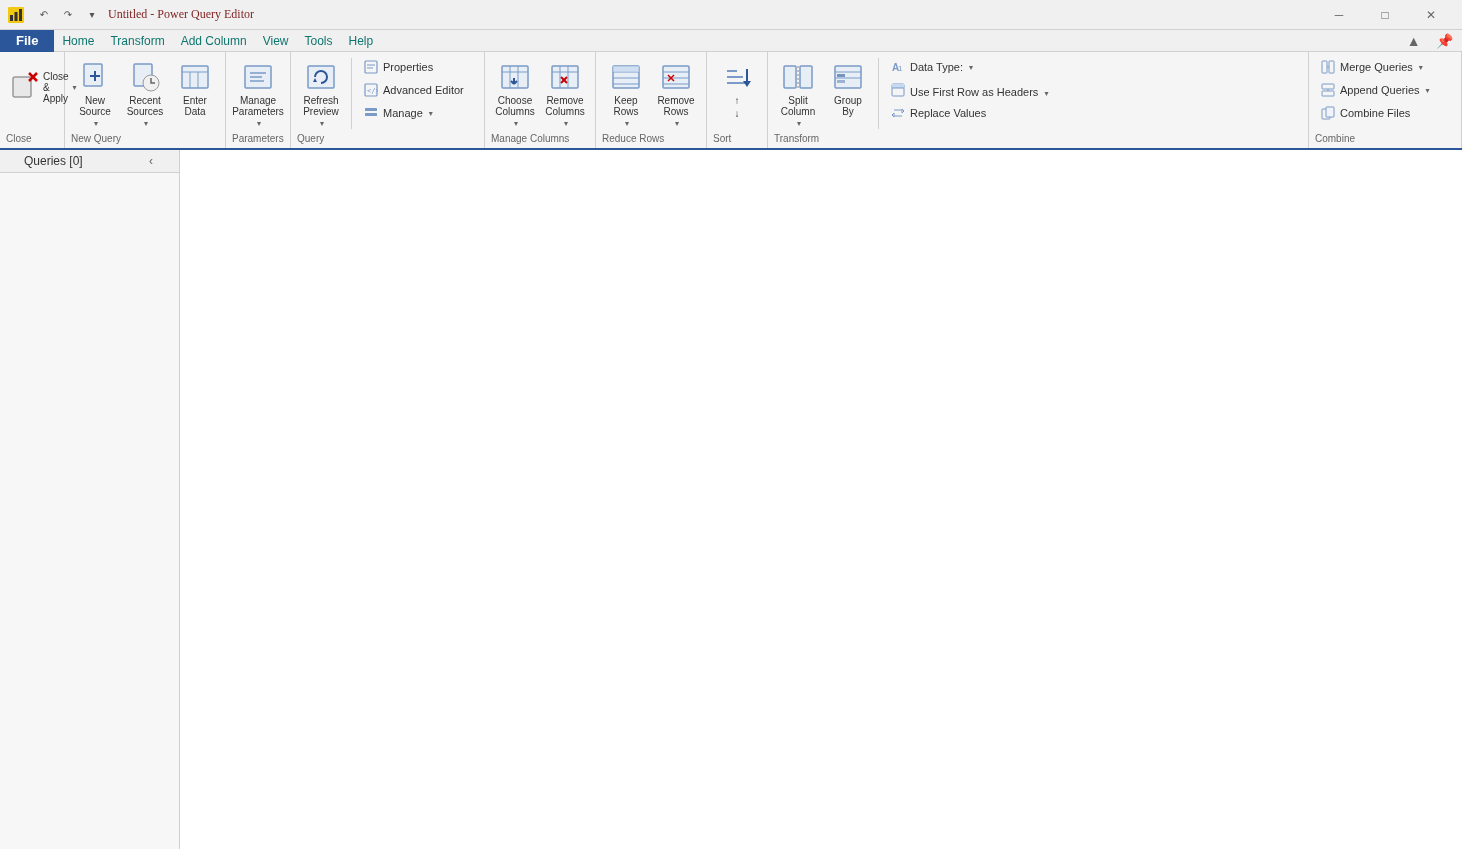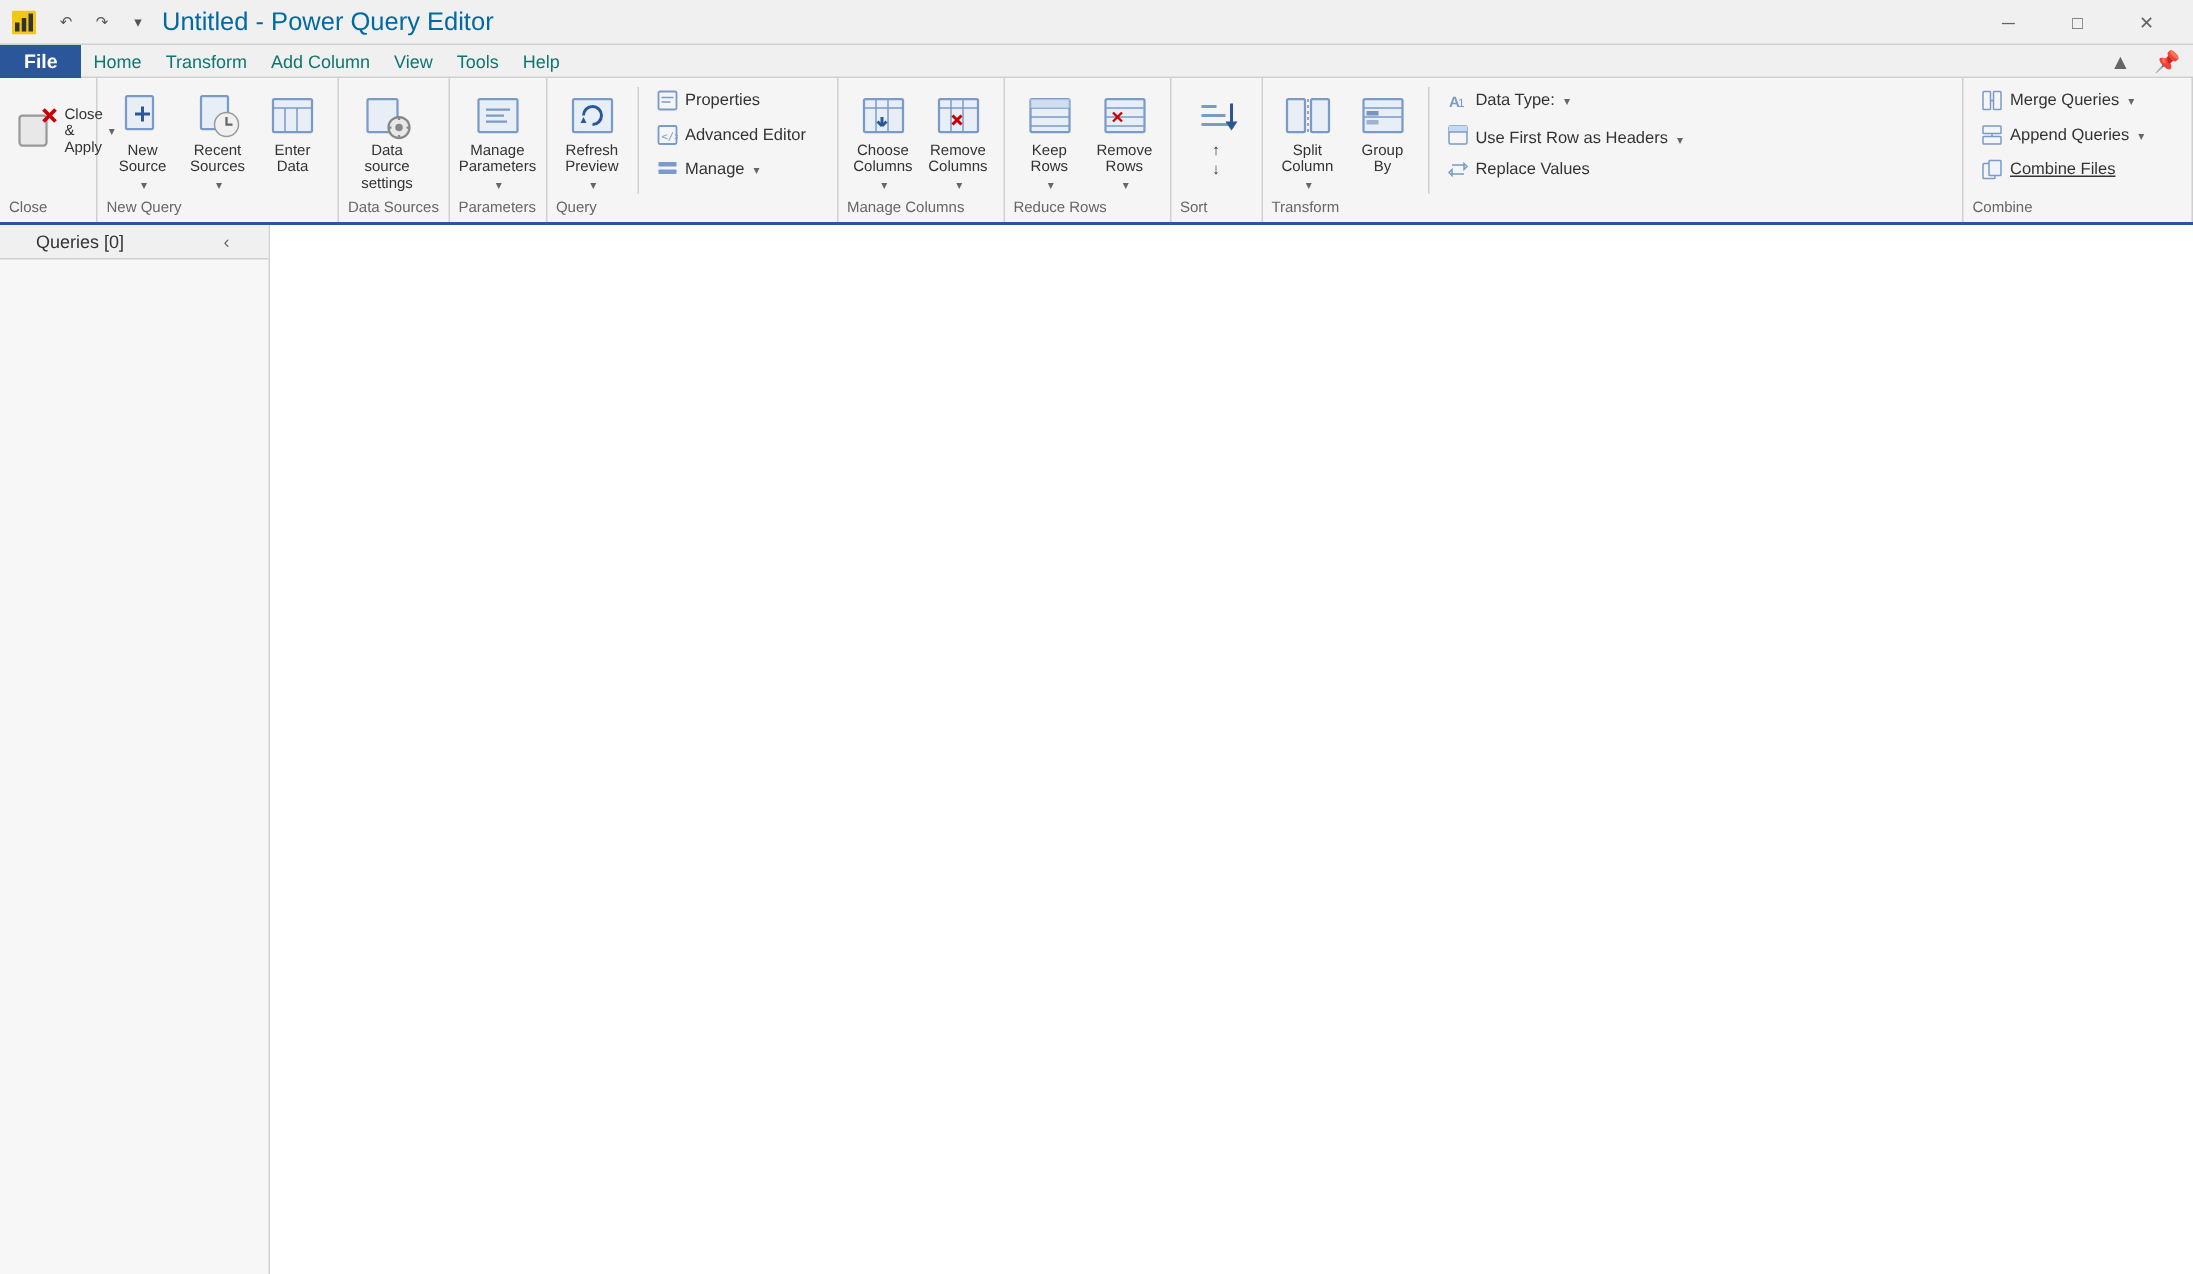--- a/index.html
+++ b/index.html
@@ -13,7 +13,7 @@
     }
     .title-bar-left { display: flex; align-items: center; gap: 6px; }
     .title-bar-icon { width: 16px; height: 16px; display: flex; align-items: center; justify-content: center; }
-    .title-bar-title { font-size: 17px; color: #0369a1; }
+    .title-bar-title { font-size: 12px; color: #7f1d1d; font-family: Liberation Serif, serif; }
     .title-bar-controls { display: flex; gap: 0; }
     .title-btn {
       width: 46px; height: 30px; border: none; background: transparent;

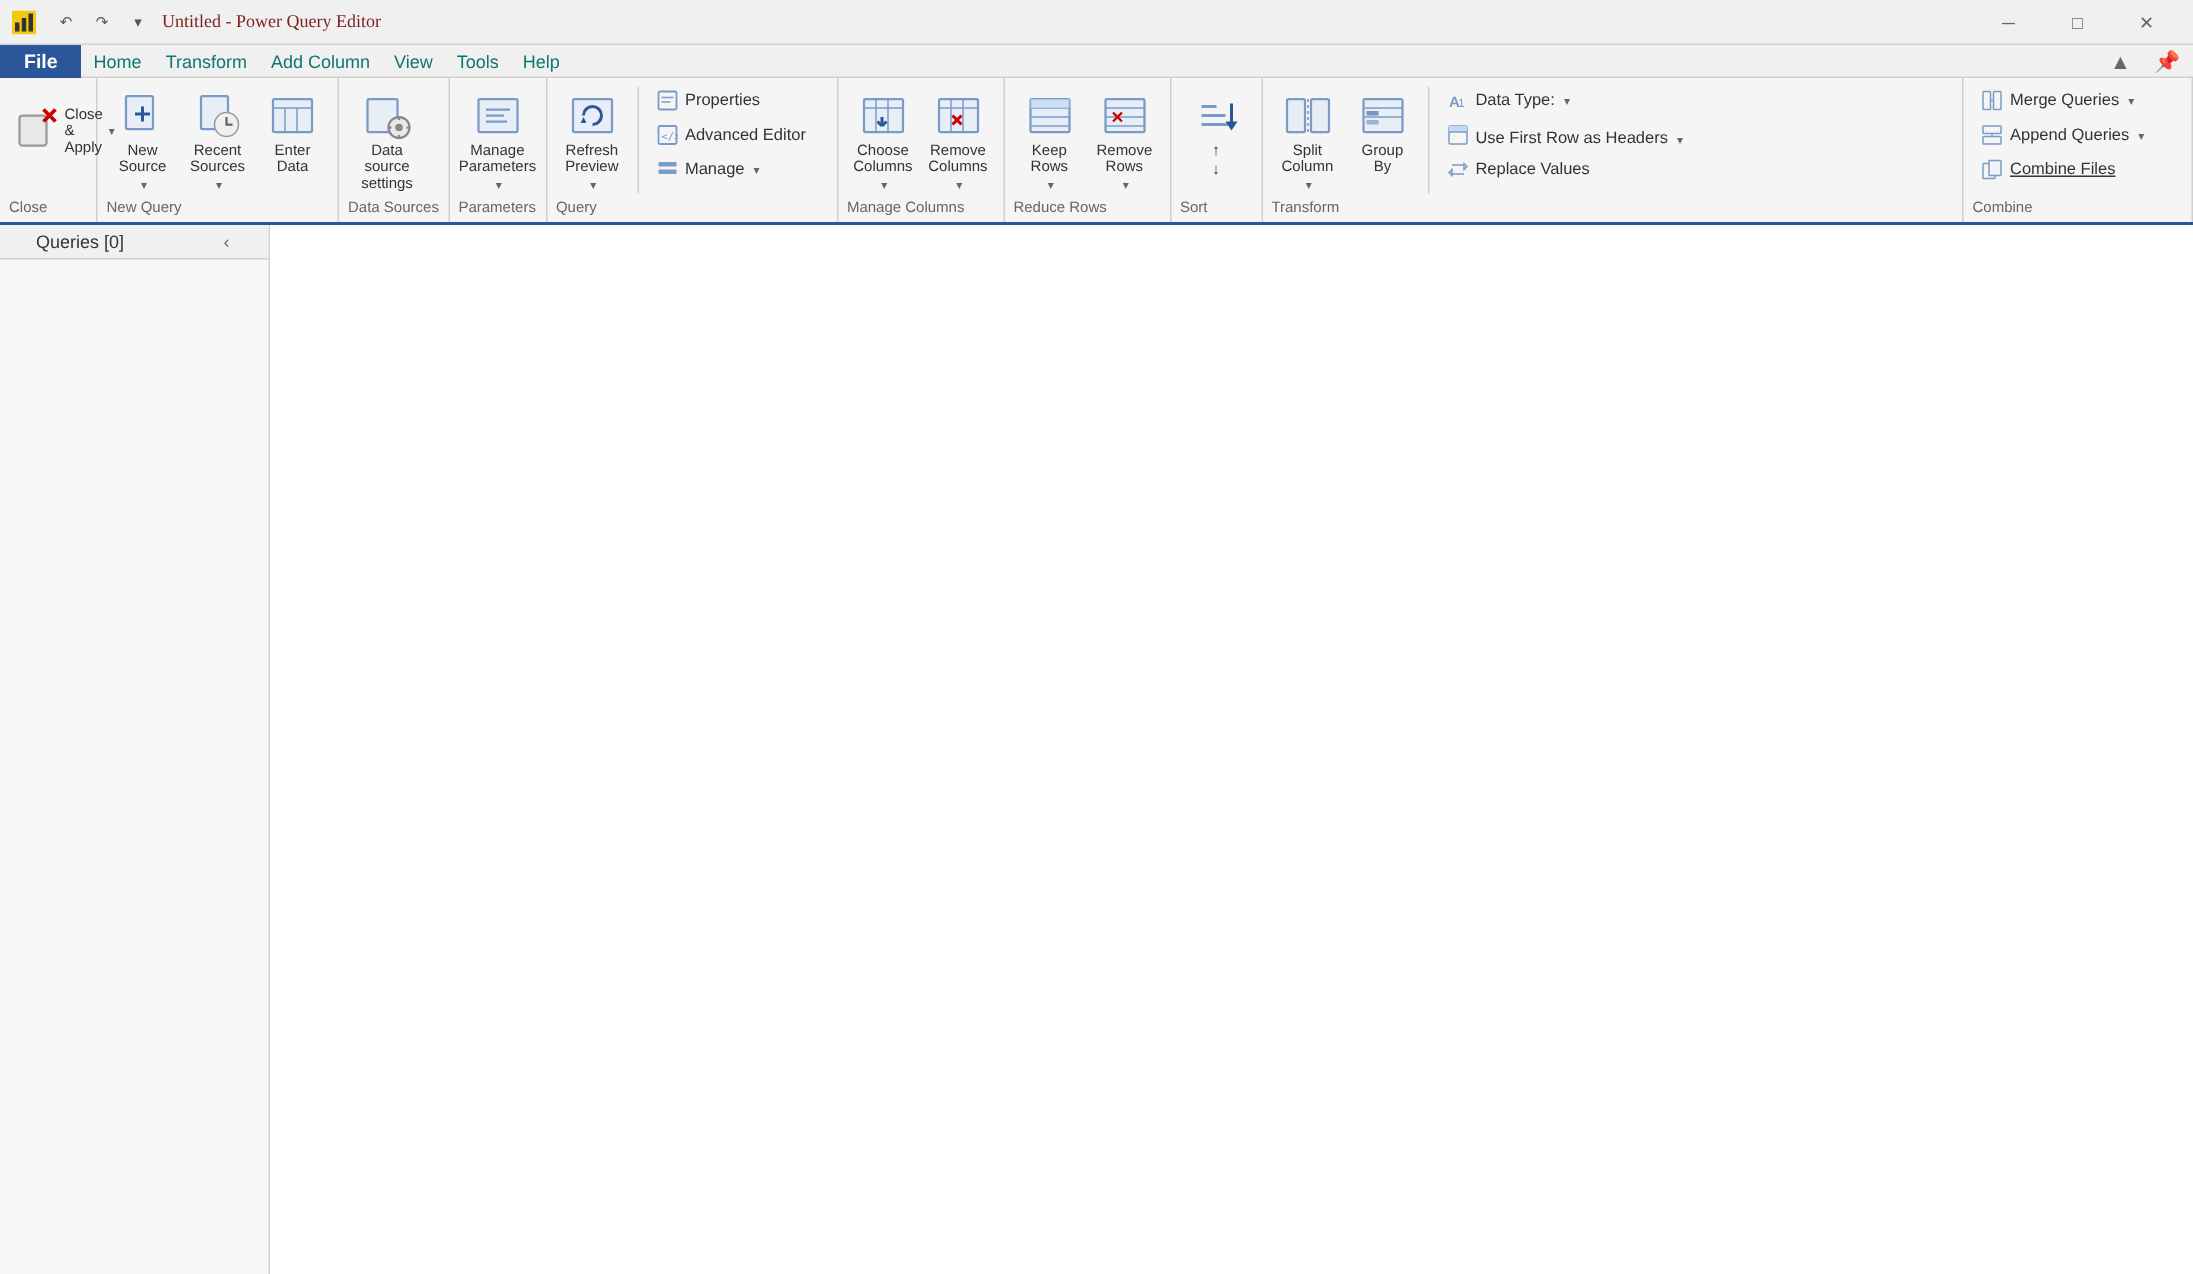--- a/index.html
+++ b/index.html
@@ -230,25 +230,6 @@
     <div class="ribbon-group-label">New Query</div>
   </div>
 
-  <div class="ribbon-group">
-    <div class="ribbon-group-content">
-      <button class="ribbon-btn large">
-        <div class="ribbon-icon">
-          <svg width="32" height="32" viewBox="0 0 32 32">
-            <rect x="3" y="5" width="20" height="22" rx="1" fill="#e8eef6" stroke="#7a9bc8" stroke-width="1.5"></rect>
-            <circle cx="24" cy="24" r="7" fill="#e8e8e8" stroke="#888" stroke-width="1.5"></circle>
-            <circle cx="24" cy="24" r="2.5" fill="#888"></circle>
-            <line x1="24" y1="17" x2="24" y2="19" stroke="#888" stroke-width="1.5"></line>
-            <line x1="24" y1="29" x2="24" y2="31" stroke="#888" stroke-width="1.5"></line>
-            <line x1="17" y1="24" x2="19" y2="24" stroke="#888" stroke-width="1.5"></line>
-            <line x1="29" y1="24" x2="31" y2="24" stroke="#888" stroke-width="1.5"></line>
-          </svg>
-        </div>
-        <span>Data source<br>settings</span>
-      </button>
-    </div>
-    <div class="ribbon-group-label">Data Sources</div>
-  </div>
 
   <div class="ribbon-group">
     <div class="ribbon-group-content">

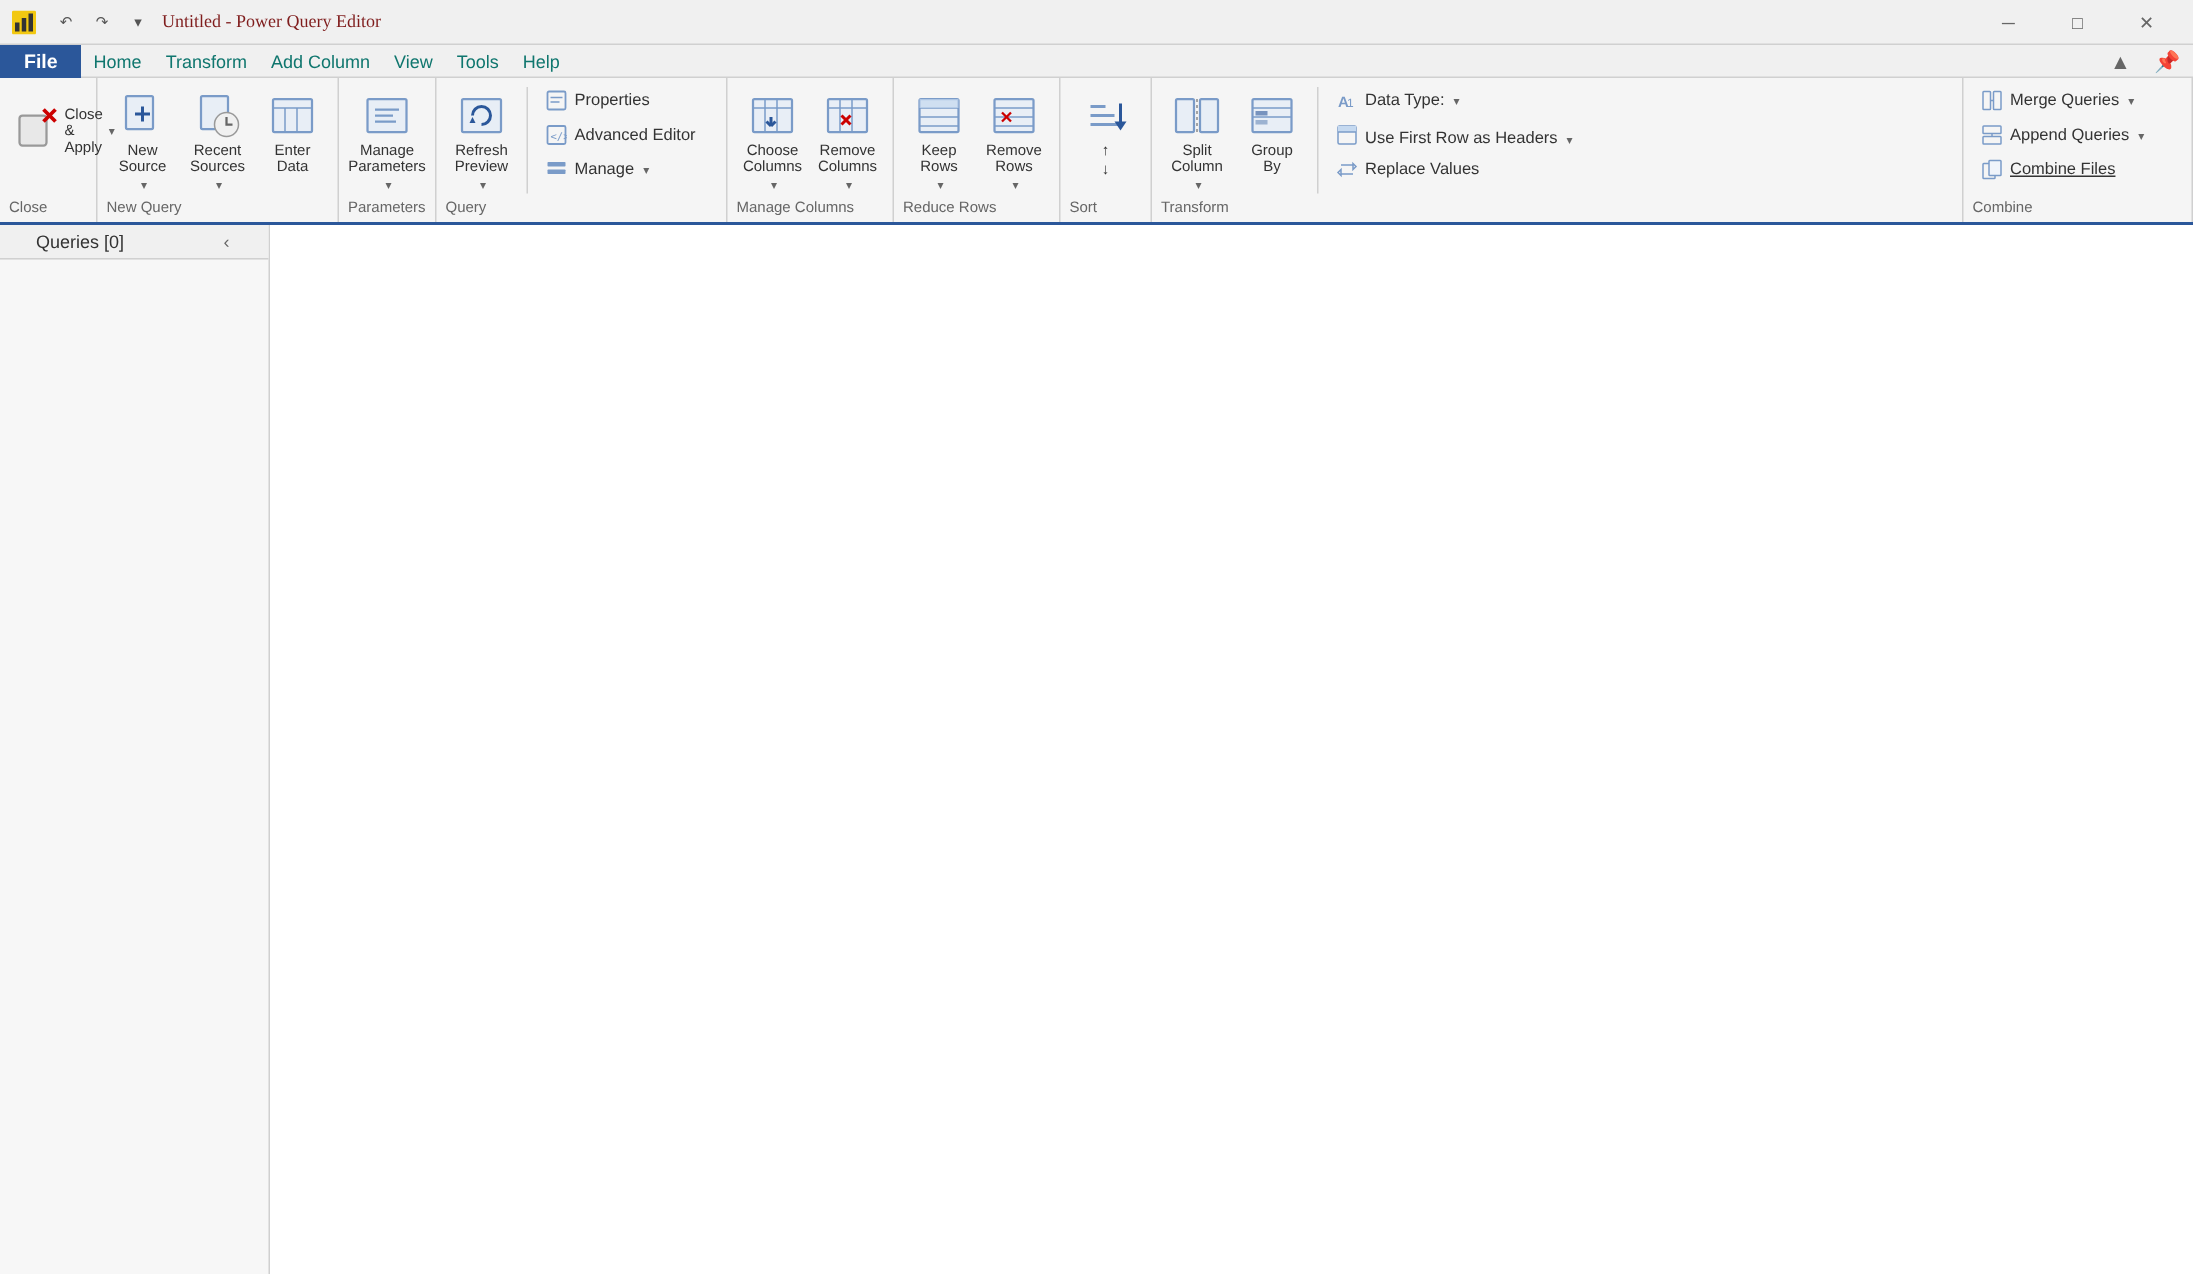--- a/index.html
+++ b/index.html
@@ -472,7 +472,7 @@
           <span>Append Queries</span>
           <span class="dropdown-arrow">▾</span>
         </button>
-        <button class="ribbon-btn-small" style="min-width:140px;text-decoration:underline;">
+        <button class="ribbon-btn-small" style="min-width:140px;">
           <div class="ribbon-icon-sm">
             <svg width="14" height="14" viewBox="0 0 14 14">
               <rect x="1" y="3" width="8" height="10" rx="0.5" fill="none" stroke="#7a9bc8" stroke-width="1"></rect>

